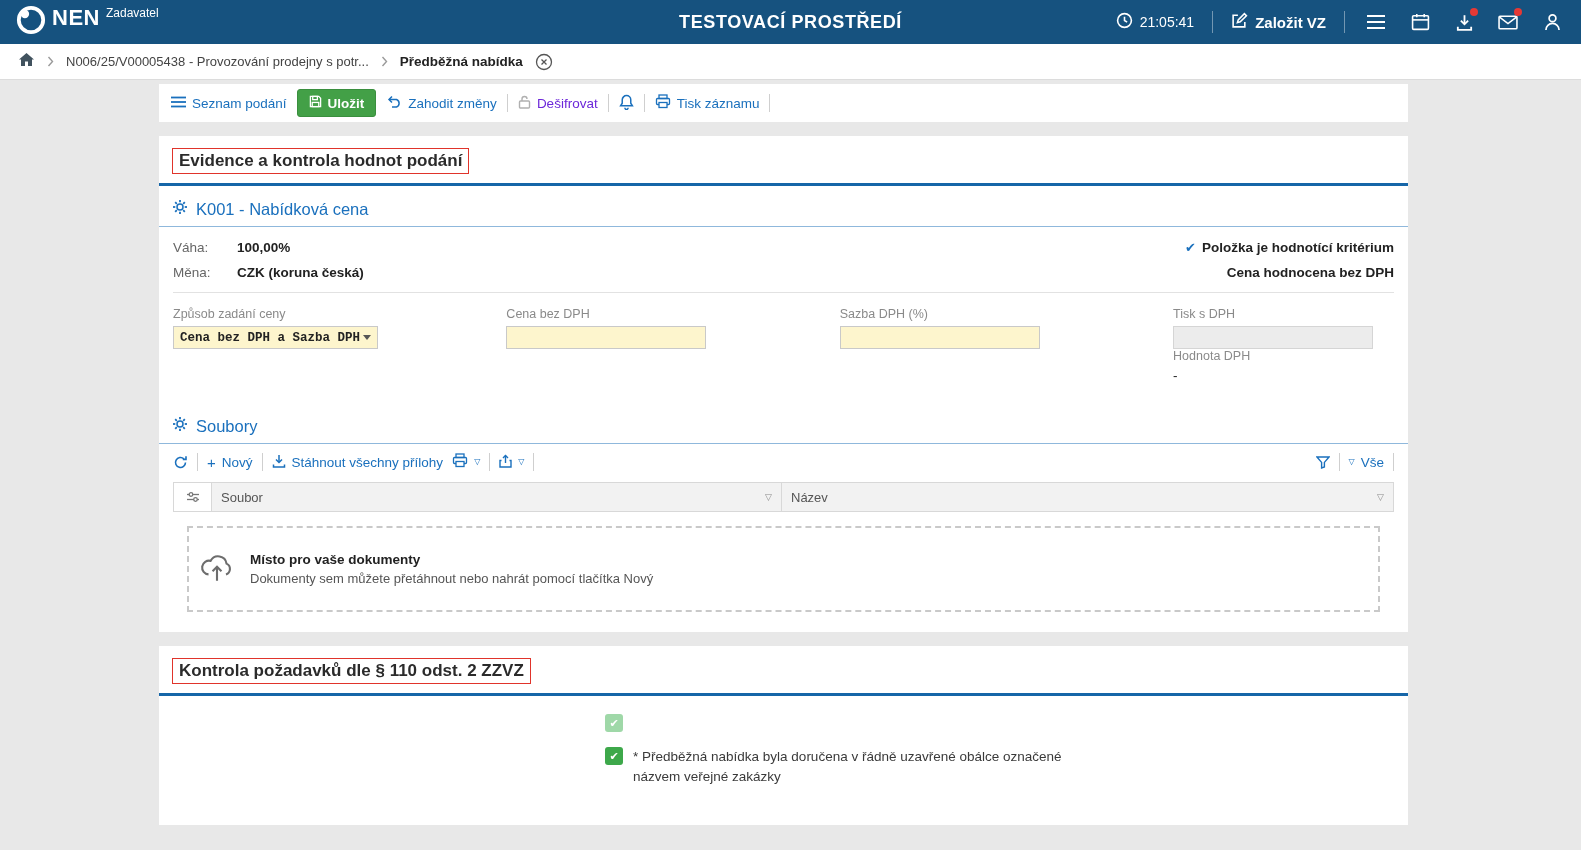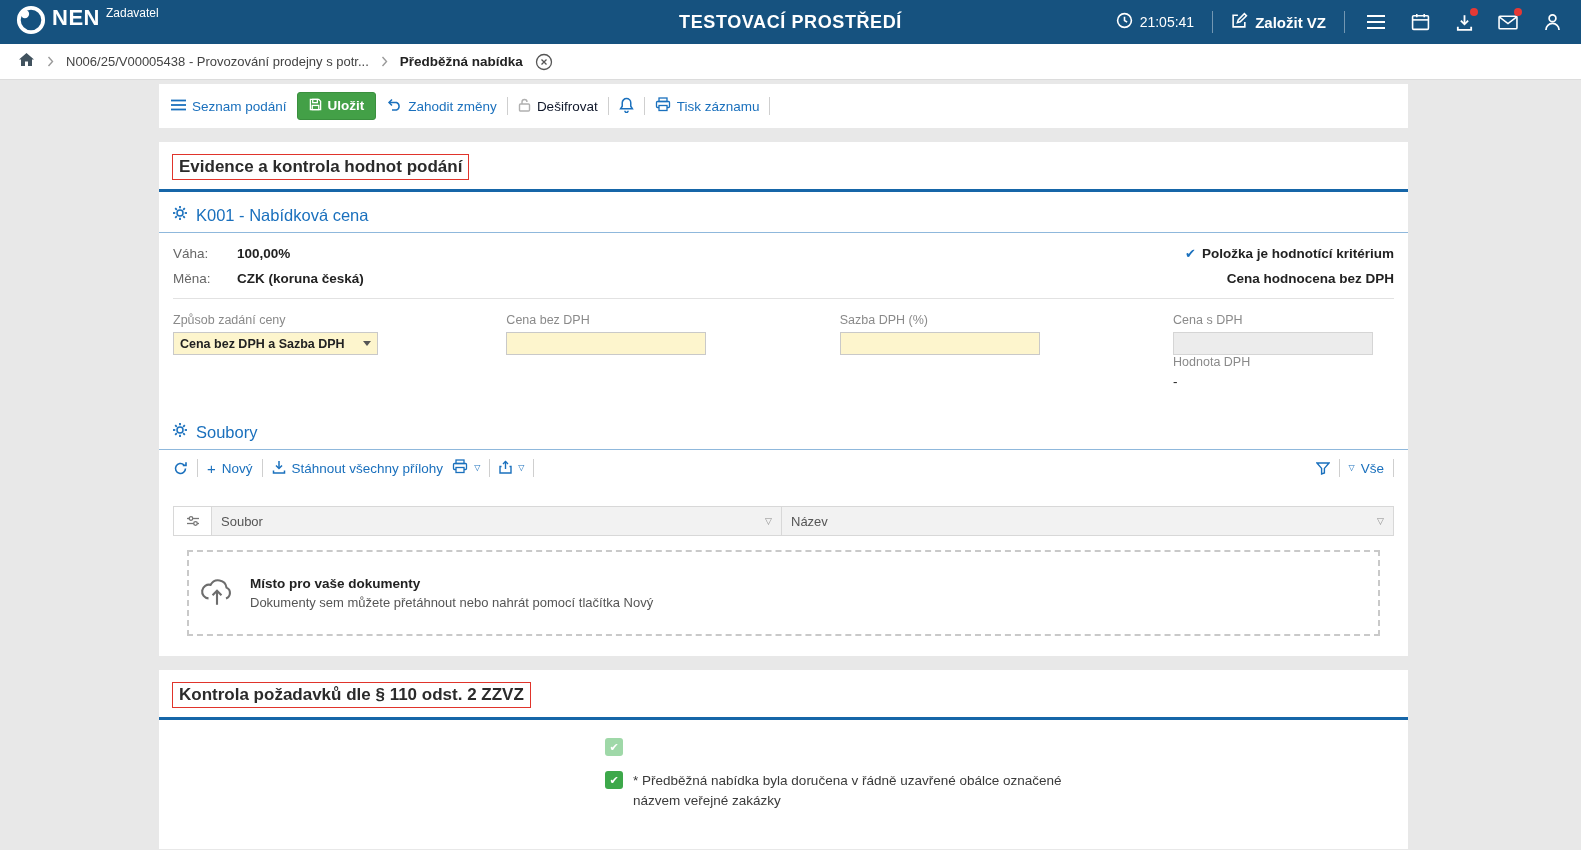--- a/index.html
+++ b/index.html
@@ -33,7 +33,7 @@
   .page { margin-left:159px; width:1249px; }
 
   
-  .action-bar { margin-top:4px; background:#fff; height:44px; display:flex; align-items:center; padding:0 12px; gap:10px; }
+  .action-bar { margin-top:4px; background:#fff; height:38px; display:flex; align-items:center; padding:0 12px; gap:10px; }
   .link { display:flex; align-items:center; gap:6px; color:#1a70bd; font-size:13.5px; cursor:pointer; white-space:nowrap; }
   .link.disabled { color:#0f172a; cursor:default; }
   .btn-green { display:flex; gap:6px; background:#43a047; border:1px solid #3a8f3e; color:#fff; font-size:13.5px; font-weight:bold; padding:5px 11px; border-radius:3px; cursor:pointer; }

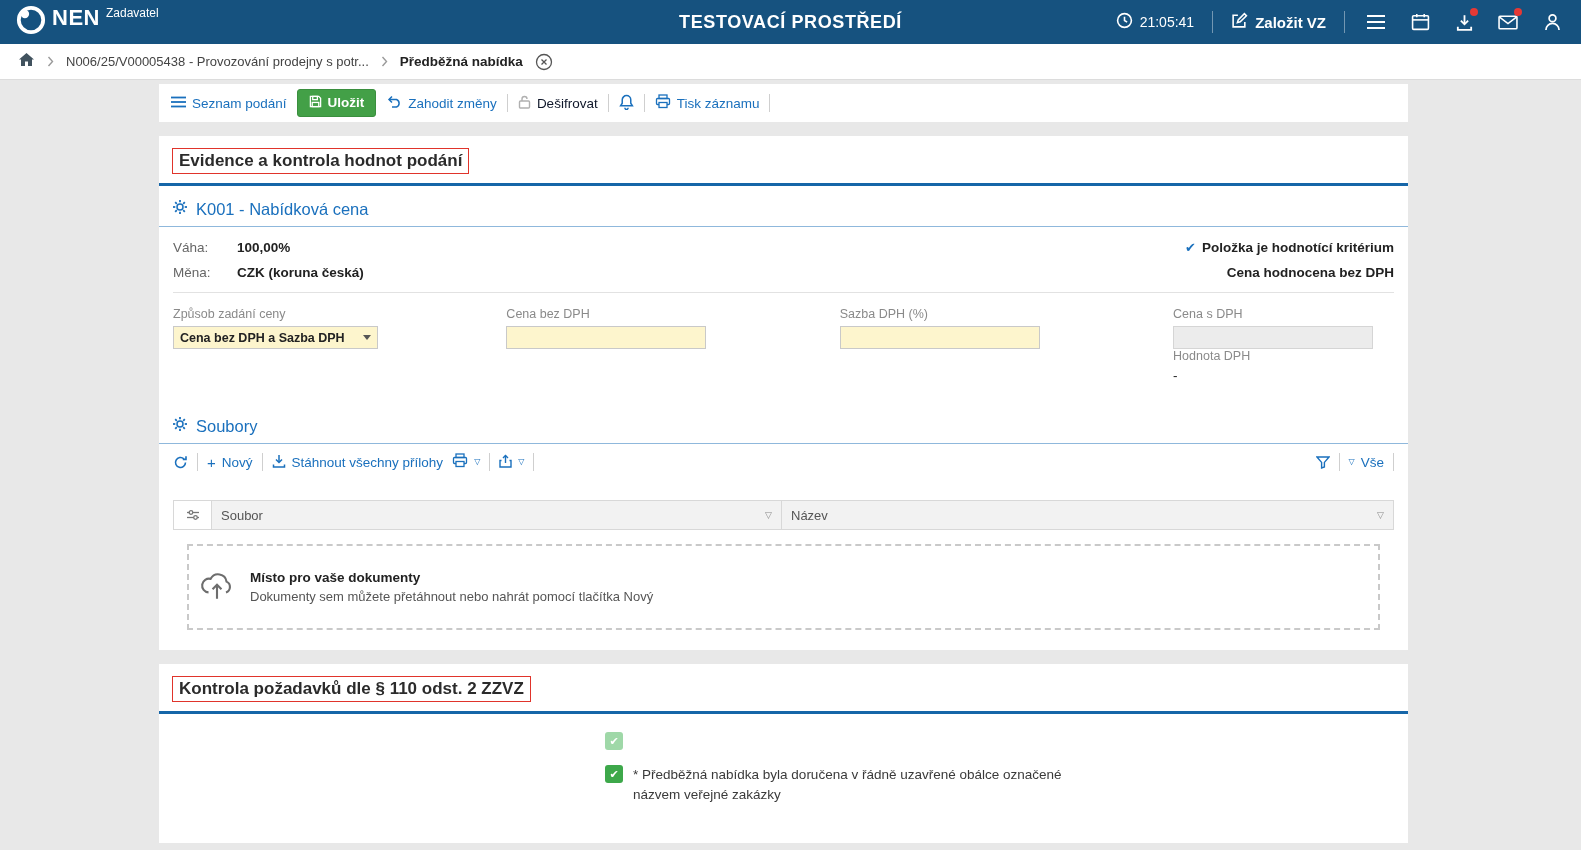--- a/index.html
+++ b/index.html
@@ -36,7 +36,7 @@
   .action-bar { margin-top:4px; background:#fff; height:38px; display:flex; align-items:center; padding:0 12px; gap:10px; }
   .link { display:flex; align-items:center; gap:6px; color:#1a70bd; font-size:13.5px; cursor:pointer; white-space:nowrap; }
   .link.disabled { color:#0f172a; cursor:default; }
-  .btn-green { display:flex; gap:6px; background:#43a047; border:1px solid #3a8f3e; color:#fff; font-size:13.5px; font-weight:bold; padding:5px 11px; border-radius:3px; cursor:pointer; }
+  .btn-green { display:flex; align-items:center; gap:6px; background:#43a047; border:1px solid #3a8f3e; color:#fff; font-size:13.5px; font-weight:bold; padding:5px 11px; border-radius:3px; cursor:pointer; }
   .sep { width:1px; height:18px; background:#cfcfcf; }
   .tri { color:#1a70bd; font-size:8px; line-height:1; }
   .tri-gray { color:#8a8a8a; font-size:9px; line-height:1; }

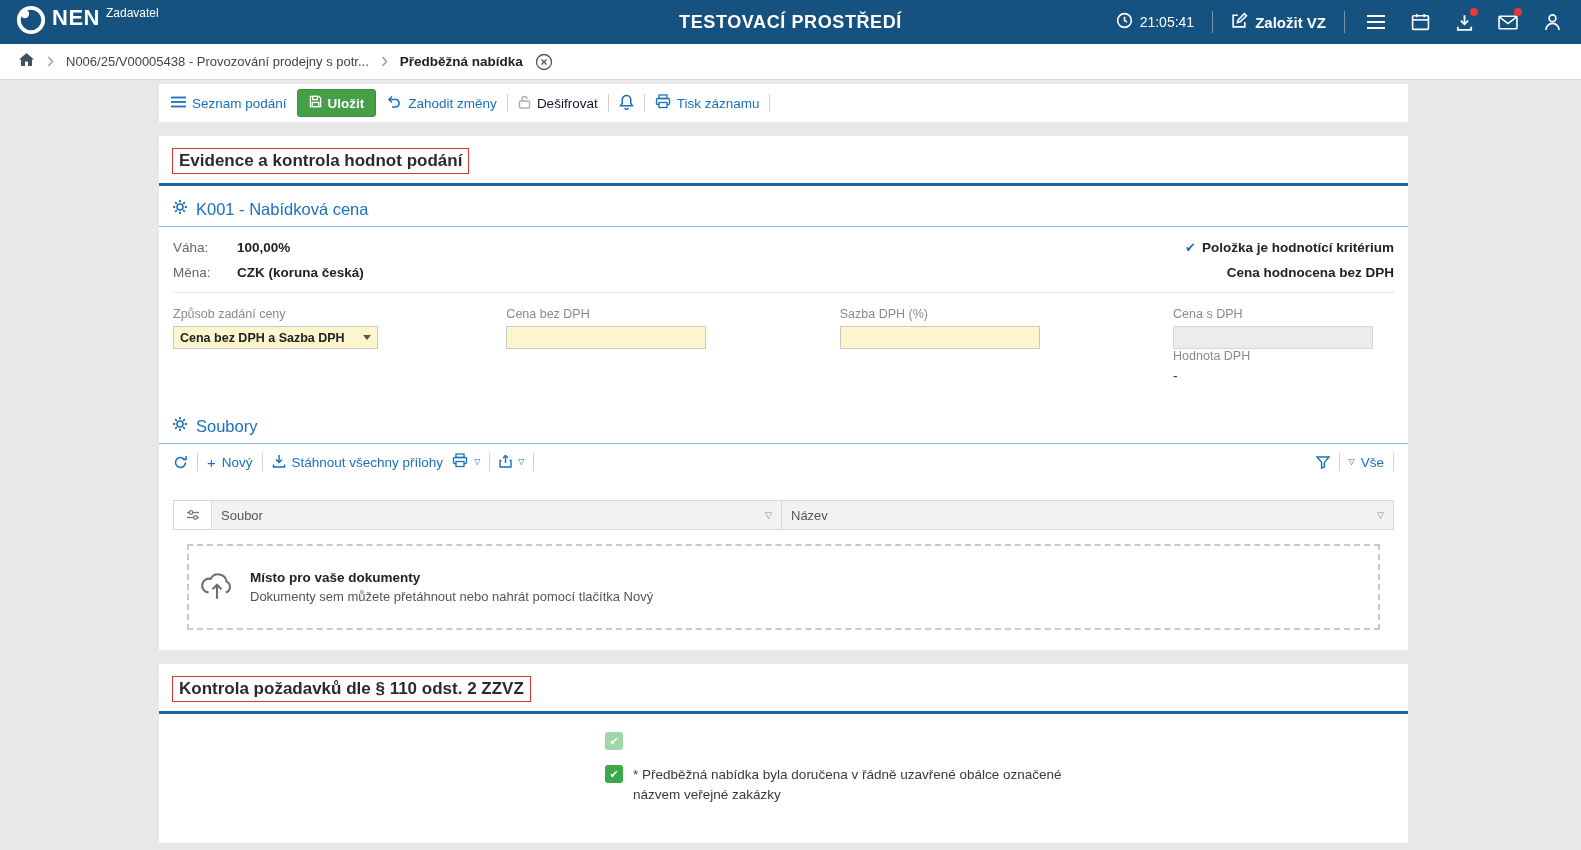--- a/index.html
+++ b/index.html
@@ -35,7 +35,7 @@
   
   .action-bar { margin-top:4px; background:#fff; height:38px; display:flex; align-items:center; padding:0 12px; gap:10px; }
   .link { display:flex; align-items:center; gap:6px; color:#1a70bd; font-size:13.5px; cursor:pointer; white-space:nowrap; }
-  .link.disabled { color:#0f172a; cursor:default; }
+  .link.disabled { color:#6d28d9; cursor:default; }
   .btn-green { display:flex; align-items:center; gap:6px; background:#43a047; border:1px solid #3a8f3e; color:#fff; font-size:13.5px; font-weight:bold; padding:5px 11px; border-radius:3px; cursor:pointer; }
   .sep { width:1px; height:18px; background:#cfcfcf; }
   .tri { color:#1a70bd; font-size:8px; line-height:1; }

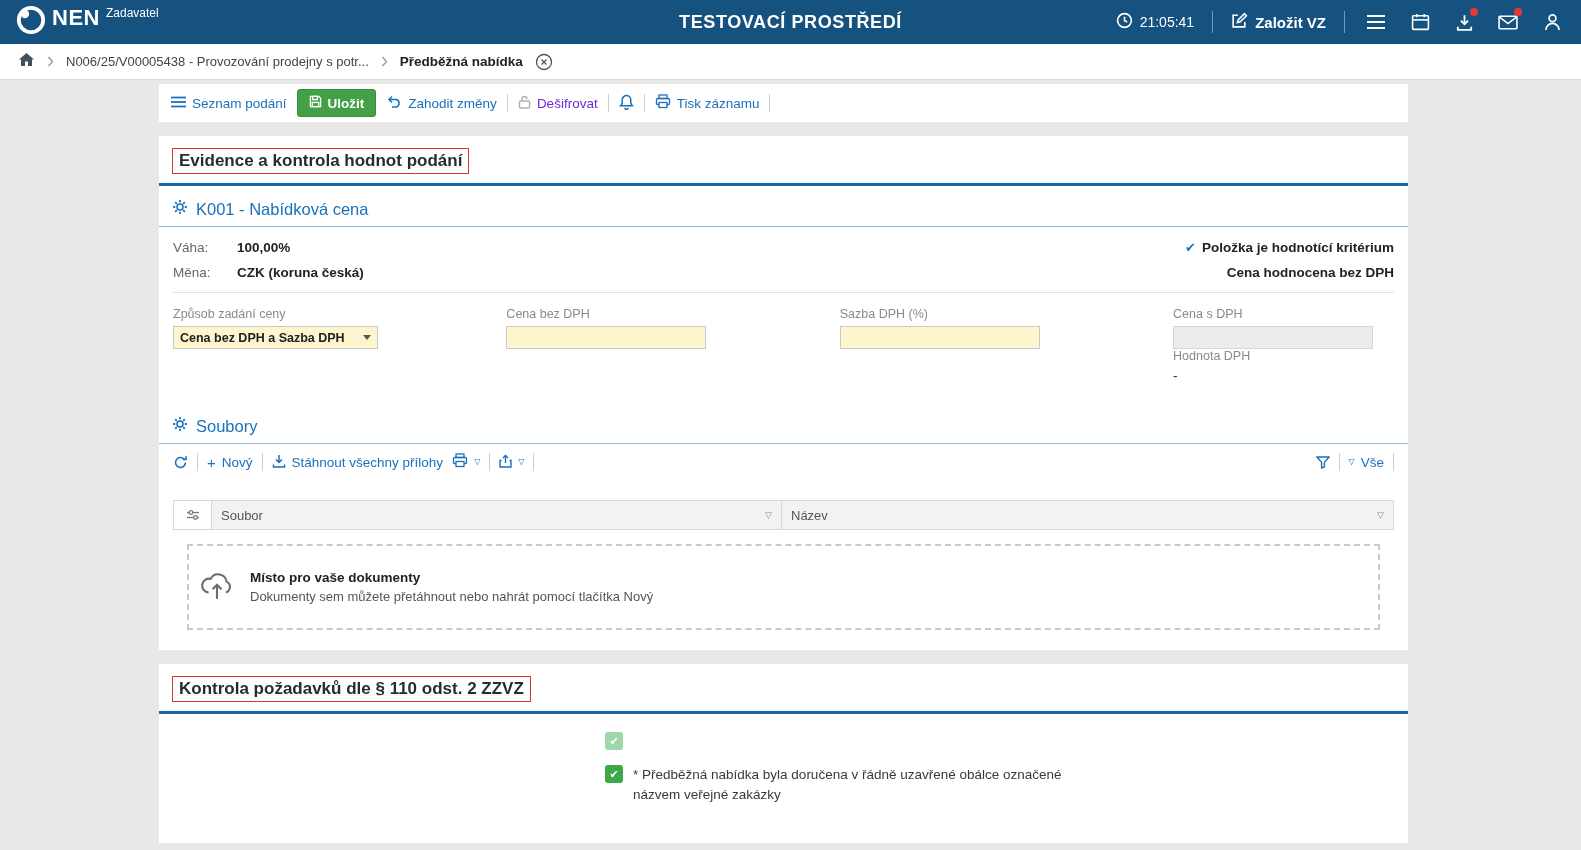--- a/index.html
+++ b/index.html
@@ -310,7 +310,7 @@
         <input class="input yellow" style="">
       </div>
       <div class="form-col last">
-        <div class="f-label">Cena s DPH</div>
+        <div class="f-label">Tisk s DPH</div>
         <input class="input gray-input" disabled="" style="">
         <div class="dph-block">
           <div class="f-label">Hodnota DPH</div>

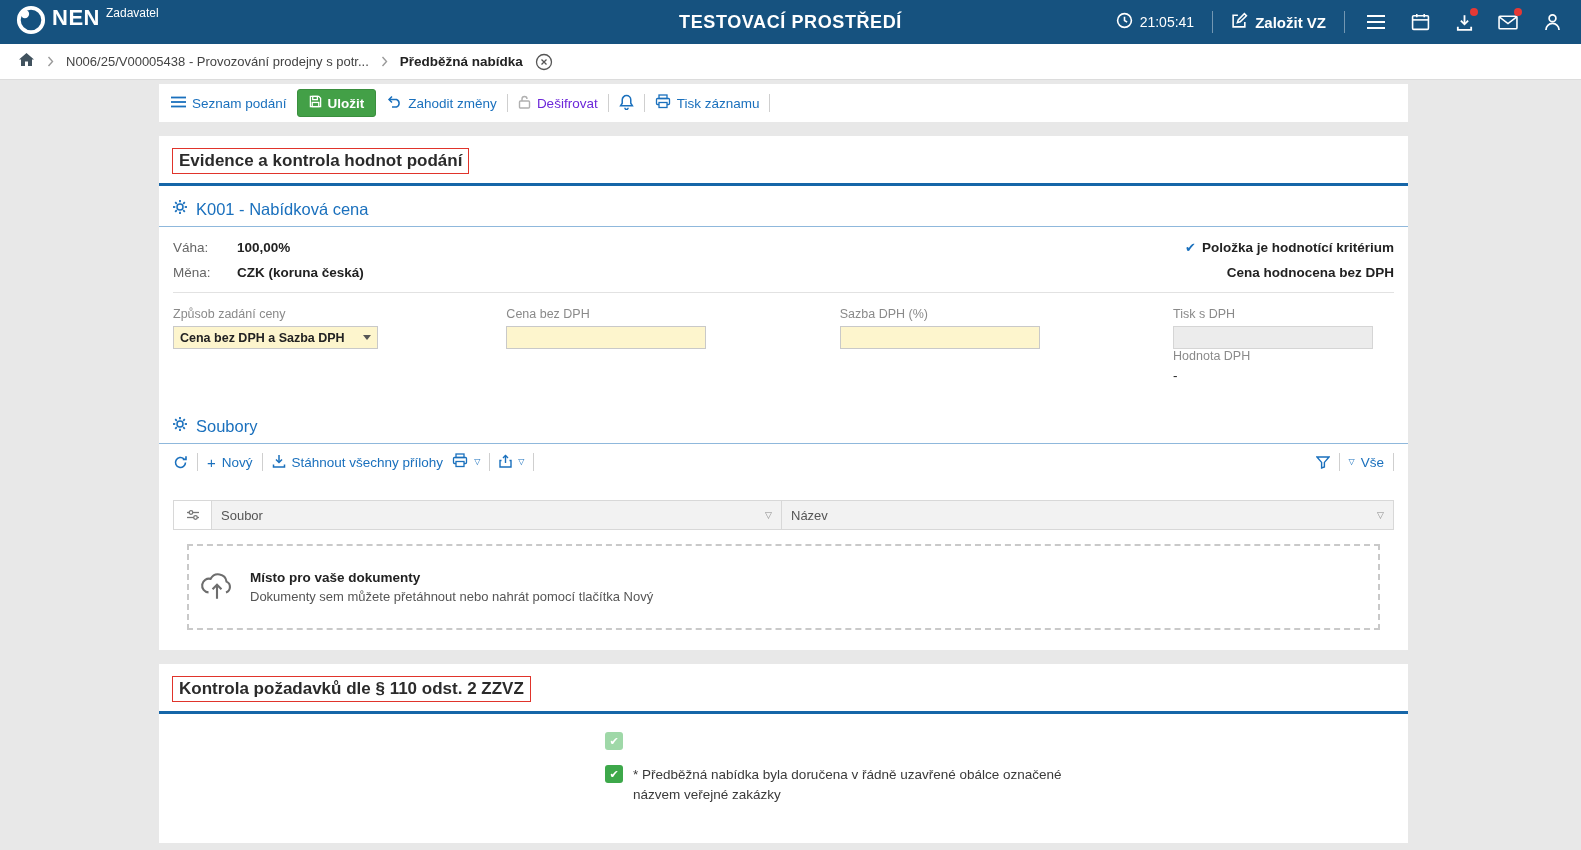--- a/index.html
+++ b/index.html
@@ -62,7 +62,7 @@
   .input { height:23px; width:200px; border:1px solid #c9c9c9; font-size:13px; padding:0 5px; font-family:"Liberation Sans","DejaVu Sans",sans-serif; }
   .yellow { background:#fdf5cd; }
   .gray-input { background:#ececec; border-color:#d5d5d5; }
-  .fake-select { height:23px; width:205px; background:#fdf5cd; border:1px solid #c9c9c9; display:flex; align-items:center; justify-content:space-between; padding:0 6px; font-size:12.5px; font-weight:bold; color:#222; cursor:pointer; }
+  .fake-select { height:23px; width:205px; background:#fdf5cd; border:1px solid #c9c9c9; display:flex; align-items:center; justify-content:space-between; padding:0 6px; font-size:12.5px; font-weight:bold; color:#222; cursor:pointer;font-family:Liberation Mono, monospace; }
   .sel-caret { width:0; height:0; border-left:4.5px solid transparent; border-right:4.5px solid transparent; border-top:5.5px solid #555; }
   .dph-block { margin-top:0; }
   .dph-value { font-size:13.5px; color:#222; margin-top:4px; }

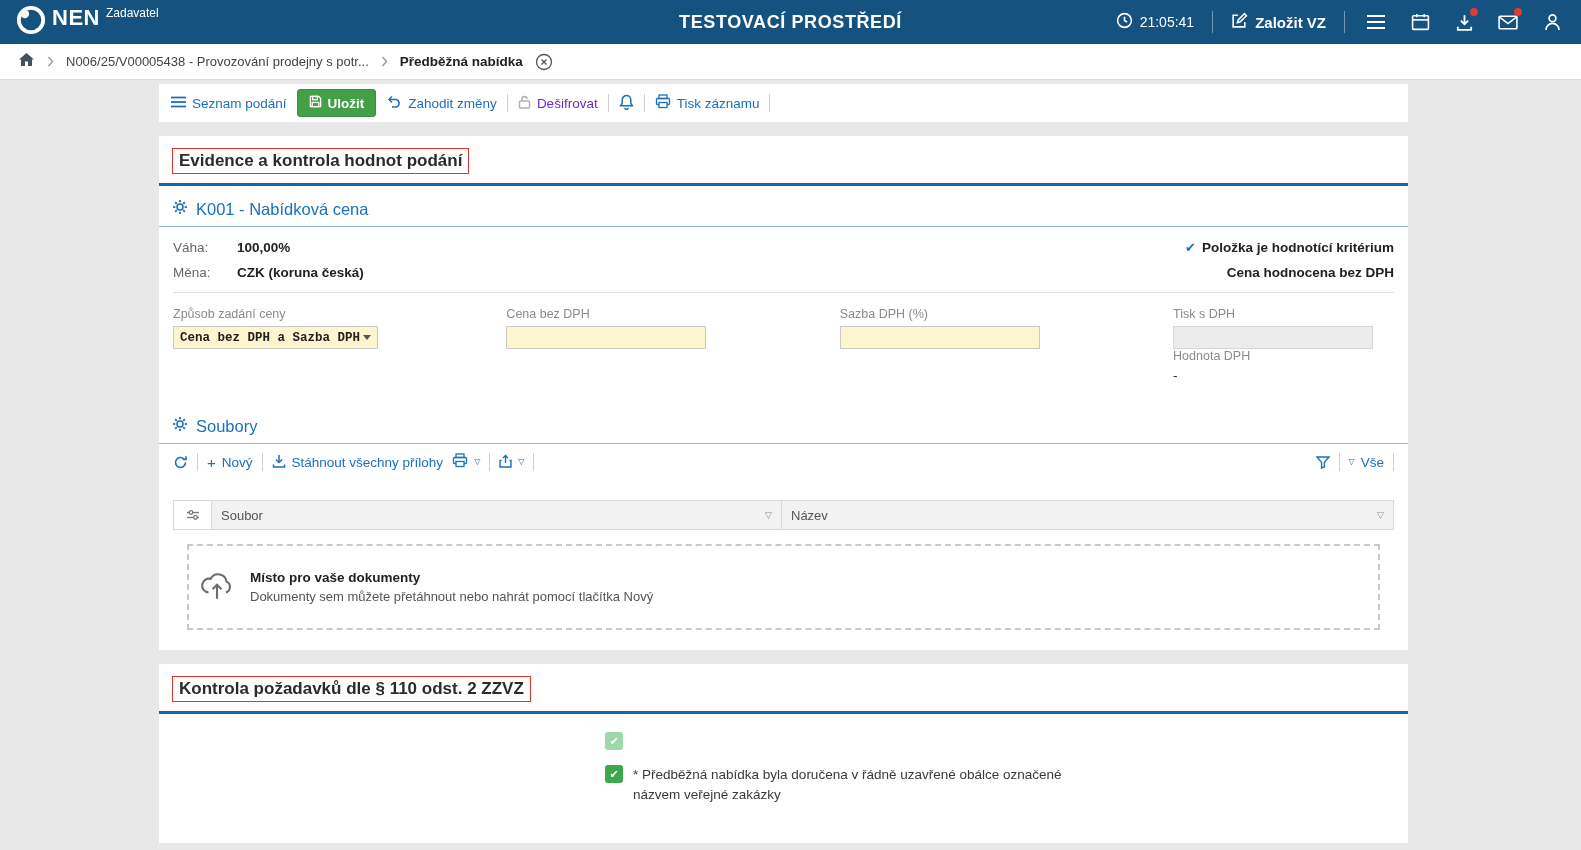--- a/index.html
+++ b/index.html
@@ -70,7 +70,7 @@
   
   .sub-toolbar { display:flex; align-items:center; gap:9px; padding:9px 14px; }
   .right-tools { margin-left:auto; display:flex; align-items:center; gap:9px; }
-  .tbl-head { display:flex; margin:20px 14px 0; background:#f2f2f2; border:1px solid #d8d8d8; height:30px; align-items:stretch; font-size:13px; color:#555; }
+  .tbl-head { display:flex; margin:2px 14px 0; background:#f2f2f2; border:1px solid #d8d8d8; height:30px; align-items:stretch; font-size:13px; color:#555; }
   .th-icon { width:38px; border-right:1px solid #d8d8d8; display:flex; align-items:center; justify-content:center; background:#fff; }
   .th { display:flex; align-items:center; justify-content:space-between; padding:0 9px; }
   .th-soubor { width:570px; border-right:1px solid #d8d8d8; }

